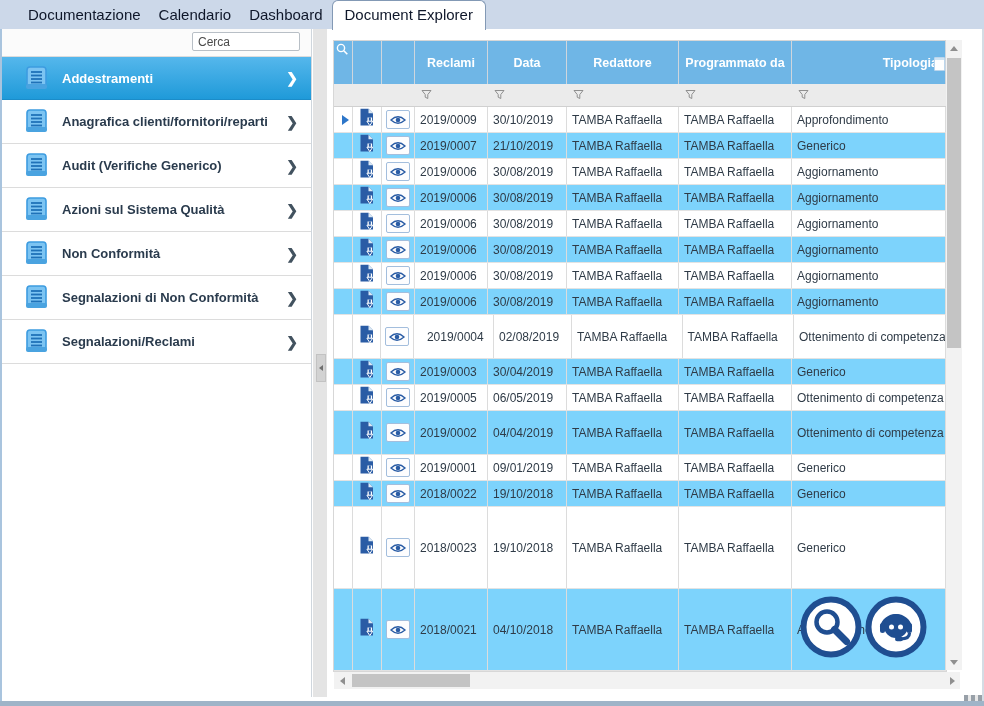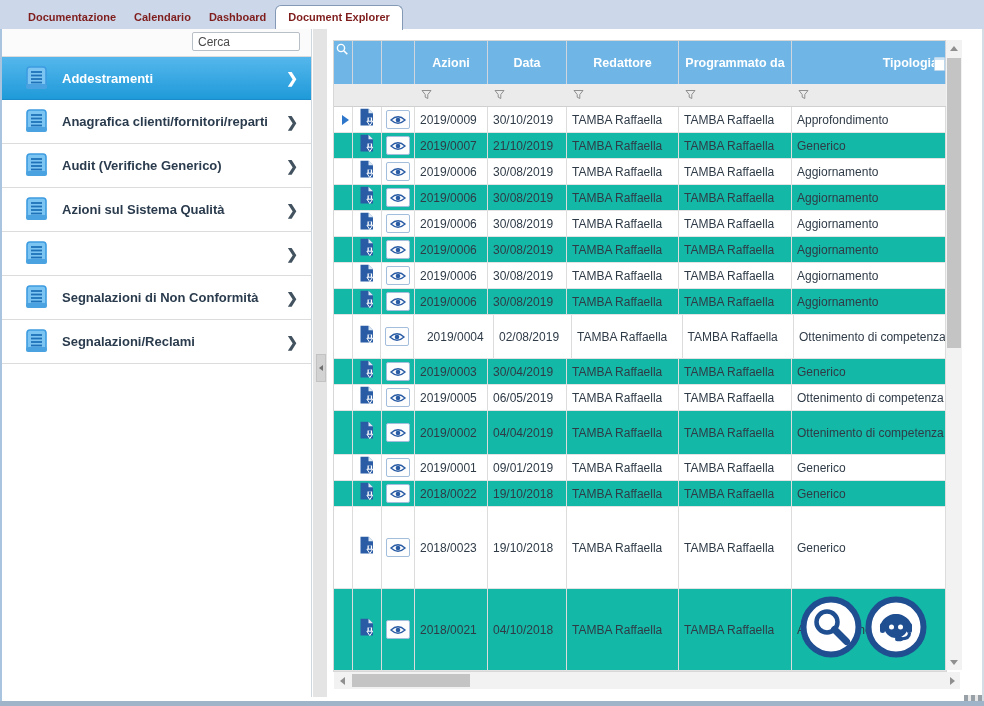--- a/index.html
+++ b/index.html
@@ -14,7 +14,7 @@
 
   
   .tab-bar{position:absolute;left:0;top:0;width:984px;height:29px;background:#ccd8e9;display:flex;align-items:flex-end;padding-left:19px;box-sizing:border-box;}
-  .tab{font-size:11px;font-weight:bold;color:#7f1d1d;padding:5px 9px 6px;cursor:default;white-space:nowrap;}
+  .tab{font-size:15px;font-weight:normal;color:#0f172a;padding:5px 9px 6px;cursor:default;white-space:nowrap;}
   .tab.active{background:#fff;border:1px solid #8399b5;border-bottom:none;border-radius:6px 6px 0 0;padding:5px 12px 7px;margin-bottom:-1px;}
 
   

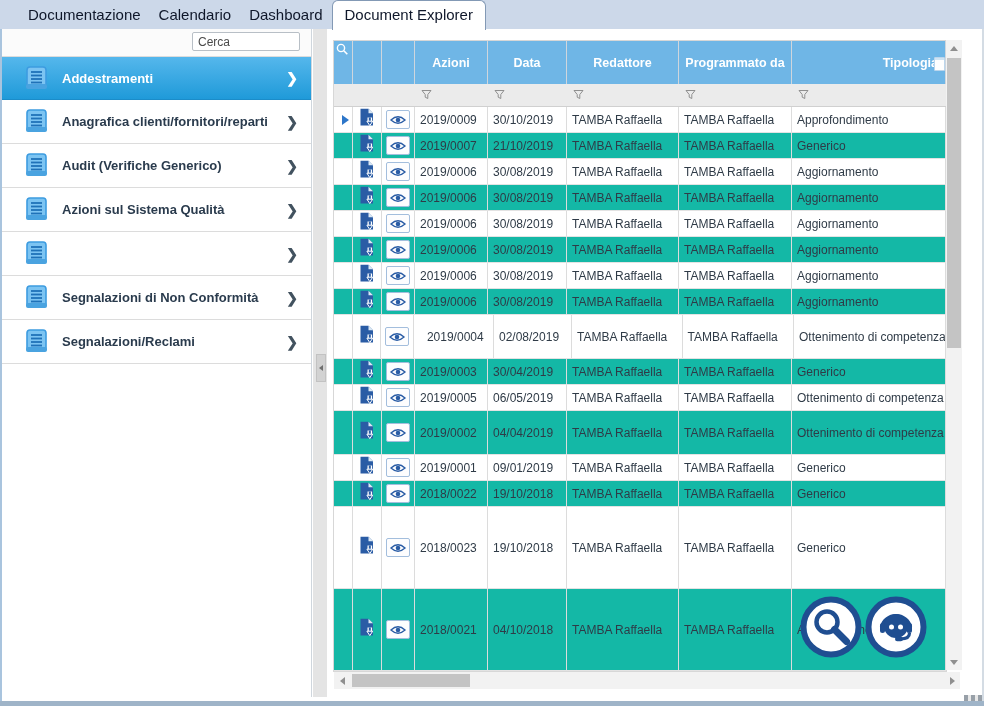--- a/index.html
+++ b/index.html
@@ -203,7 +203,7 @@
         </div>
         <div class="g-hcell icon-col" style="width: 29px;"></div>
         <div class="g-hcell icon-col" style="width: 33px;"></div>
-        <div class="g-hcell" style="width: 73px;">Azioni</div>
+        <div class="g-hcell" style="width: 73px;">Reclami</div>
         <div class="g-hcell" style="width: 79px;">Data</div>
         <div class="g-hcell" style="width: 112px;">Redattore</div>
         <div class="g-hcell" style="width: 113px;">Programmato da</div>

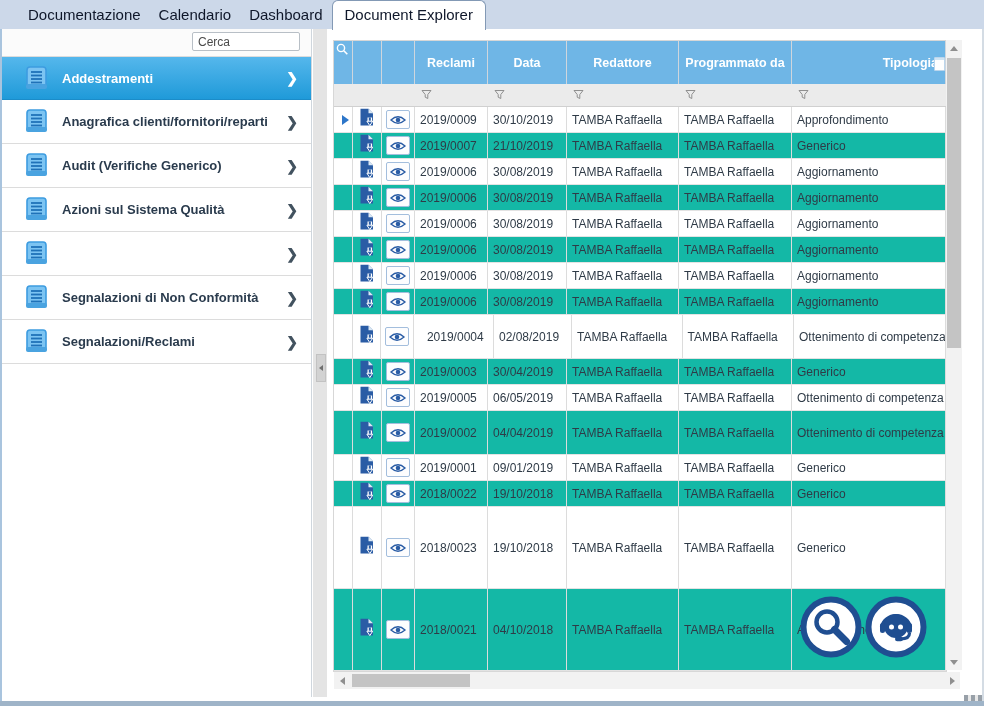--- a/index.html
+++ b/index.html
@@ -47,7 +47,7 @@
   .g-fcell{box-sizing:border-box;display:flex;align-items:center;padding-left:6px;}
   .g-body{}
   .g-row{display:flex;border-bottom:1px solid #e3e3e3;box-sizing:border-box;background:#fff;}
-  .g-row.alt{background:#14b8a6;}
+  .g-row.alt{background:#7dd3fc;}
   .g-cell{box-sizing:border-box;border-right:1px solid #dcdcdc;font-size:12px;color:#2f3b47;display:flex;align-items:center;padding-left:5px;overflow:hidden;white-space:nowrap;}
   .g-cell.center{justify-content:center;padding-left:0;}
   .row-triangle{width:0;height:0;border-left:7px solid #2d76c9;border-top:5px solid transparent;border-bottom:5px solid transparent;margin-left:4px;}

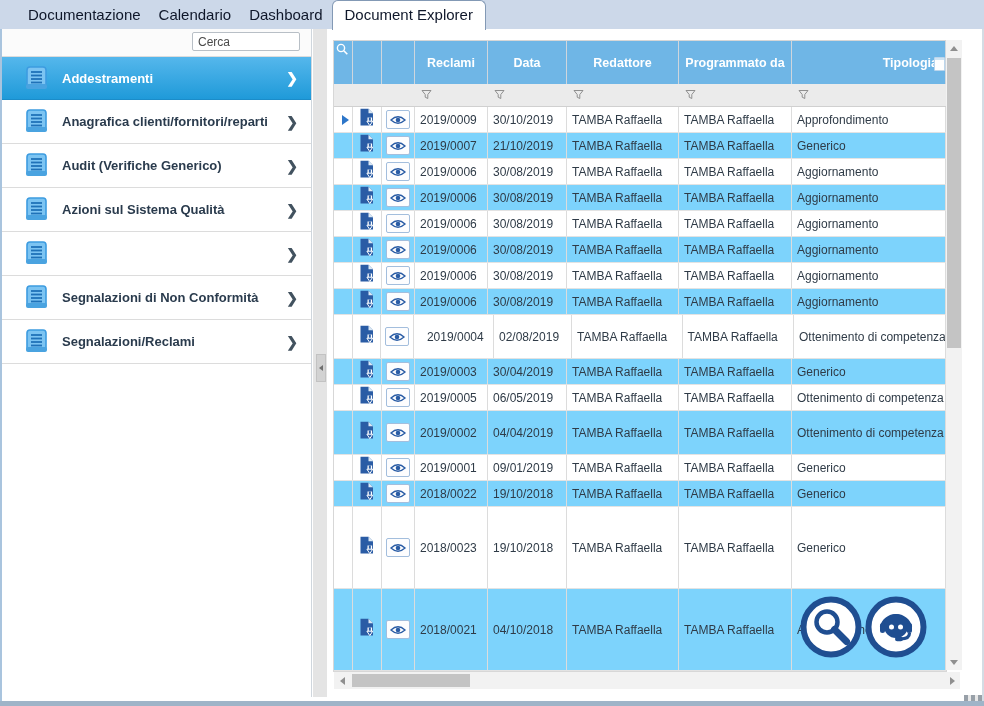--- a/index.html
+++ b/index.html
@@ -154,6 +154,7 @@
                 <line x1="8" y1="17.5" x2="19" y2="17.5"></line>
               </g>
             </svg></span>
+          <span class="side-label">Non Conformità</span>
           <span class="side-chevron">❯</span>
         </div>
         <div class="side-item">

